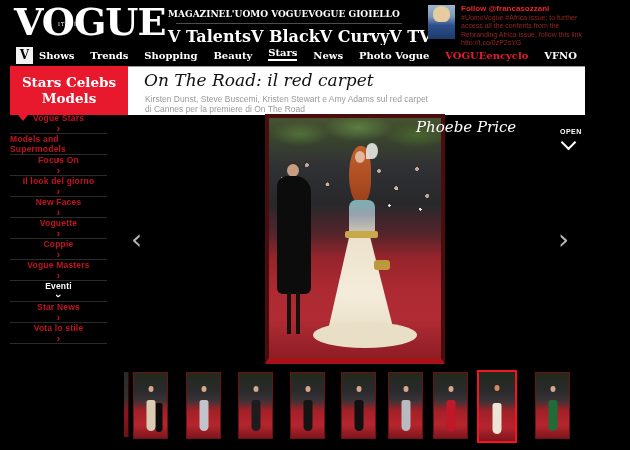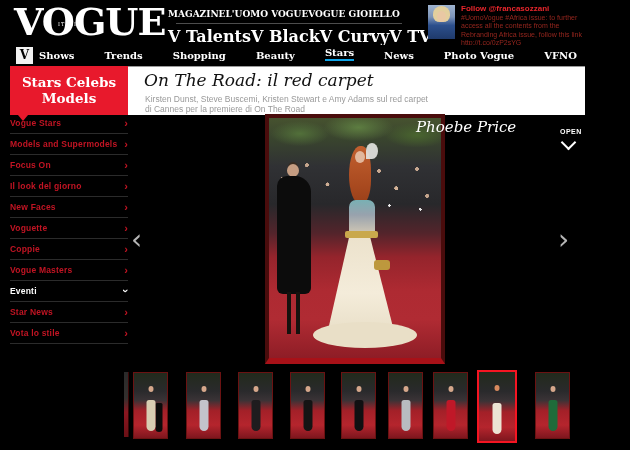--- a/index.html
+++ b/index.html
@@ -37,7 +37,7 @@
   .nav-items{left:39px;top:42px;width:538px;height:19px;display:flex;justify-content:space-between;
         align-items:flex-end;color:#fff;font-family:"DejaVu Serif",serif;font-weight:bold;font-size:10px;}
   .nav-item{cursor:pointer;white-space:nowrap;}
-  .nav-item.active{border-bottom:2px solid #0ea5e9;padding-bottom:1px;}
+  .nav-item.active{border-bottom:2px solid #ffffff;padding-bottom:1px;}
   .nav-item.red{color:#e8192c;}
 
   

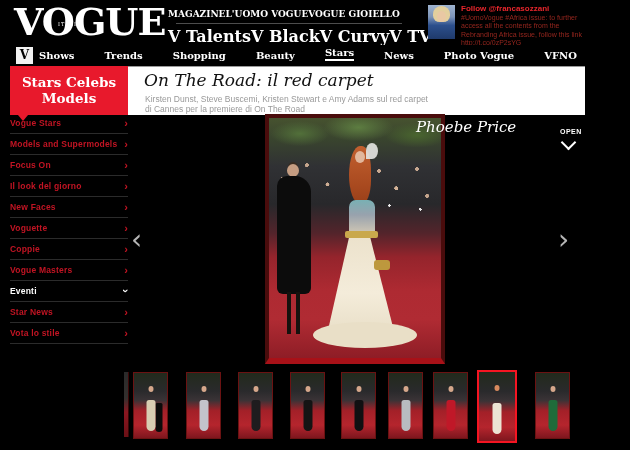--- a/index.html
+++ b/index.html
@@ -174,6 +174,7 @@
   <span class="nav-item active">Stars</span>
   <span class="nav-item">News</span>
   <span class="nav-item">Photo Vogue</span>
+  <span class="nav-item red">VOGUEencyclo</span>
   <span class="nav-item">VFNO</span>
 </div>
 

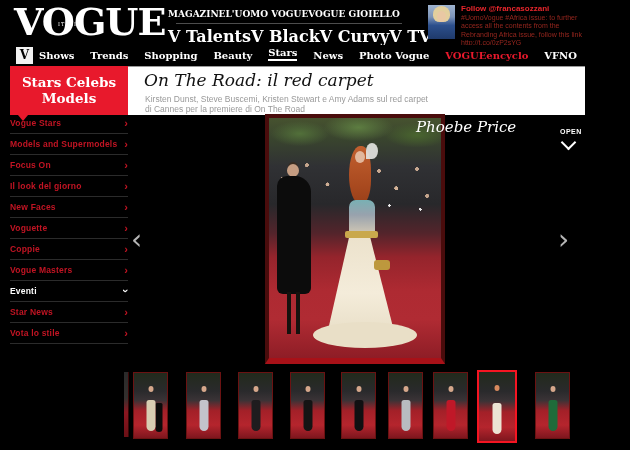--- a/index.html
+++ b/index.html
@@ -53,9 +53,9 @@
 
   
   .sidebar{left:0;top:113px;width:128px;}
-  .side-item{height:20px;margin-left:10px;margin-right:0;border-bottom:1px solid #2b2b2b;
+  .side-item{height:20px;margin-left:10px;margin-right:21px;border-bottom:1px solid #2b2b2b;
         display:flex;justify-content:space-between;align-items:center;
-        color:#c11423;font-size:8.5px;font-weight:bold;letter-spacing:.2px;cursor:pointer;}
+        color:#c11423;font-size:8.5px;font-weight:bold;letter-spacing:.2px;cursor:pointer;flex-direction:column;}
   .side-item.open{color:#fff;}
   .chev{font-size:11px;line-height:10px;}
   .chev.down{display:inline-block;transform:rotate(90deg);}

